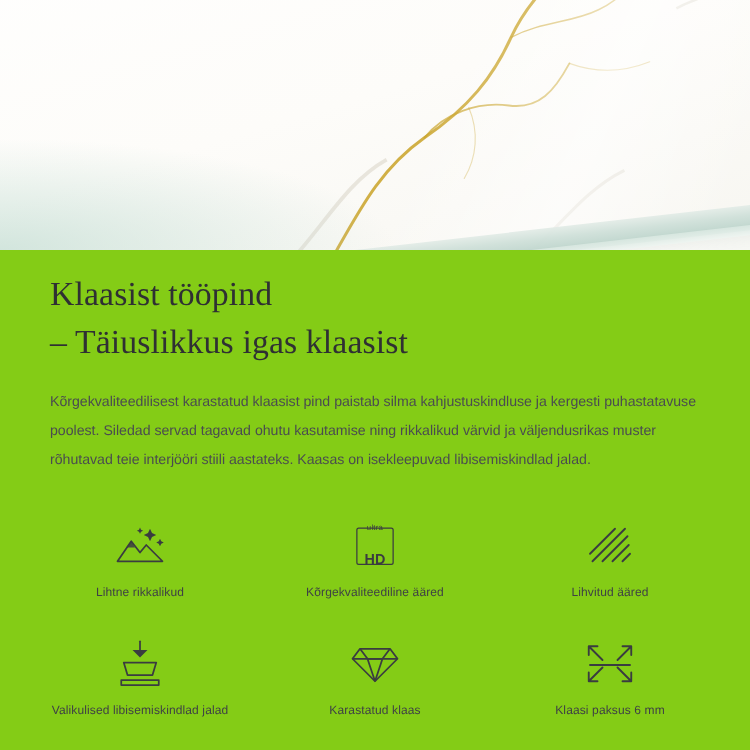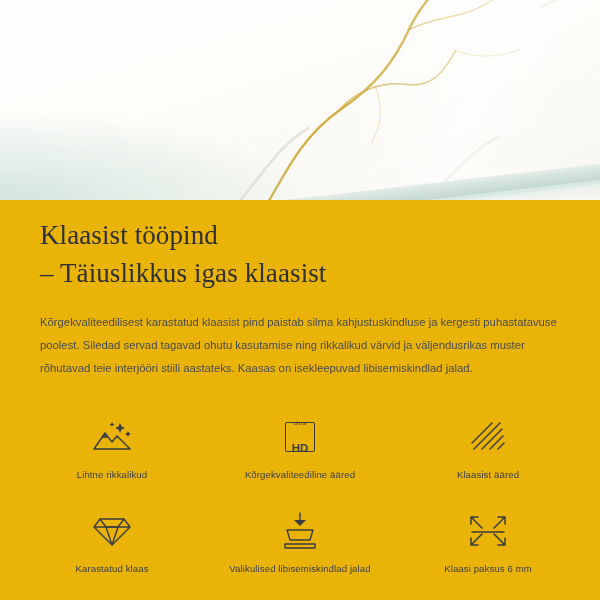--- a/index.html
+++ b/index.html
@@ -15,7 +15,7 @@
     position: relative;
     width: 600px;
     height: 600px;
-    background: #eab308;
+    background: #84cc16;
   }
 
   

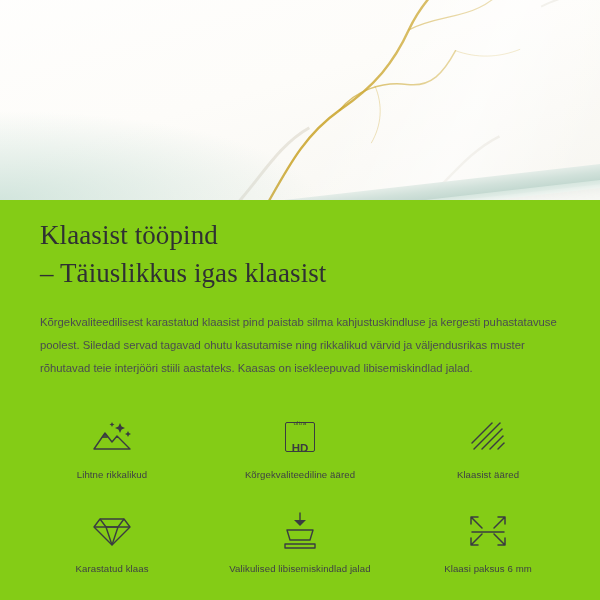--- a/index.html
+++ b/index.html
@@ -222,7 +222,7 @@
           <path d="M2 22 L22 2"></path>
         </svg>
       </div>
-      <div class="feature-label">Klaasist ääred</div>
+      <div class="feature-label">Lihvitud ääred</div>
     </div>
 
     <div class="feature">

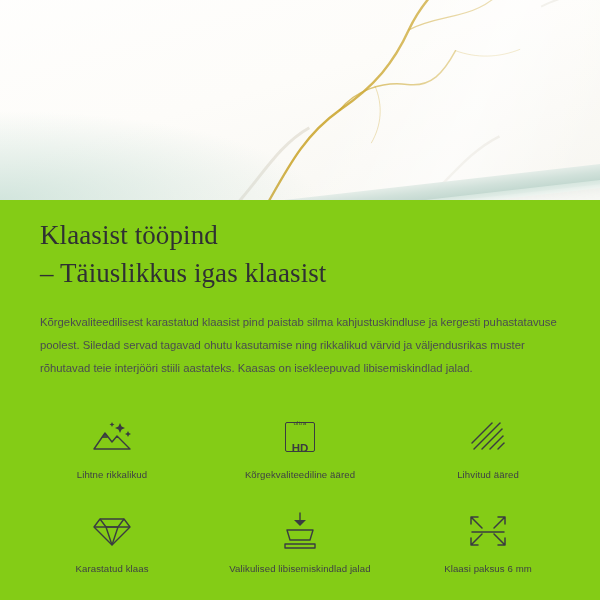--- a/index.html
+++ b/index.html
@@ -227,6 +227,18 @@
 
     <div class="feature">
       <div class="feature-icon">
+        <svg width="38" height="40" viewBox="0 0 38 40" fill="none" stroke="#3a3c40" stroke-width="1.4" stroke-linejoin="round" stroke-linecap="round">
+          <path d="M19 2 V12"></path>
+          <path d="M13 9 L19 15 L25 9" fill="#3a3c40" stroke="none"></path>
+          <path d="M6 19 H32 L29 29 H9 Z"></path>
+          <path d="M4 33 H34 L34 37 H4 Z"></path>
+        </svg>
+      </div>
+      <div class="feature-label">Valikulised libisemiskindlad jalad</div>
+    </div>
+
+    <div class="feature">
+      <div class="feature-icon">
         <svg width="40" height="34" viewBox="0 0 40 34" fill="none" stroke="#3a3c40" stroke-width="1.4" stroke-linejoin="round">
           <path d="M8 5 H32 L38 13 L20 31 L2 13 Z"></path>
           <path d="M2 13 H38"></path>
@@ -240,18 +252,6 @@
 
     <div class="feature">
       <div class="feature-icon">
-        <svg width="38" height="40" viewBox="0 0 38 40" fill="none" stroke="#3a3c40" stroke-width="1.4" stroke-linejoin="round" stroke-linecap="round">
-          <path d="M19 2 V12"></path>
-          <path d="M13 9 L19 15 L25 9" fill="#3a3c40" stroke="none"></path>
-          <path d="M6 19 H32 L29 29 H9 Z"></path>
-          <path d="M4 33 H34 L34 37 H4 Z"></path>
-        </svg>
-      </div>
-      <div class="feature-label">Valikulised libisemiskindlad jalad</div>
-    </div>
-
-    <div class="feature">
-      <div class="feature-icon">
         <svg width="40" height="34" viewBox="0 0 40 34" fill="none" stroke="#3a3c40" stroke-width="1.5" stroke-linecap="round" stroke-linejoin="round">
           <path d="M3 3 L14 14 M3 3 L3 10 M3 3 L10 3"></path>
           <path d="M37 3 L26 14 M37 3 L37 10 M37 3 L30 3"></path>

